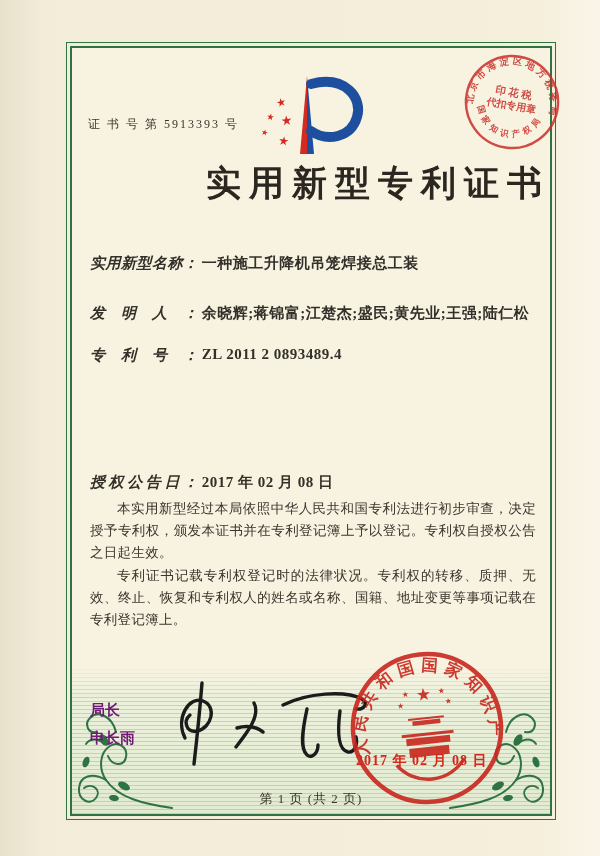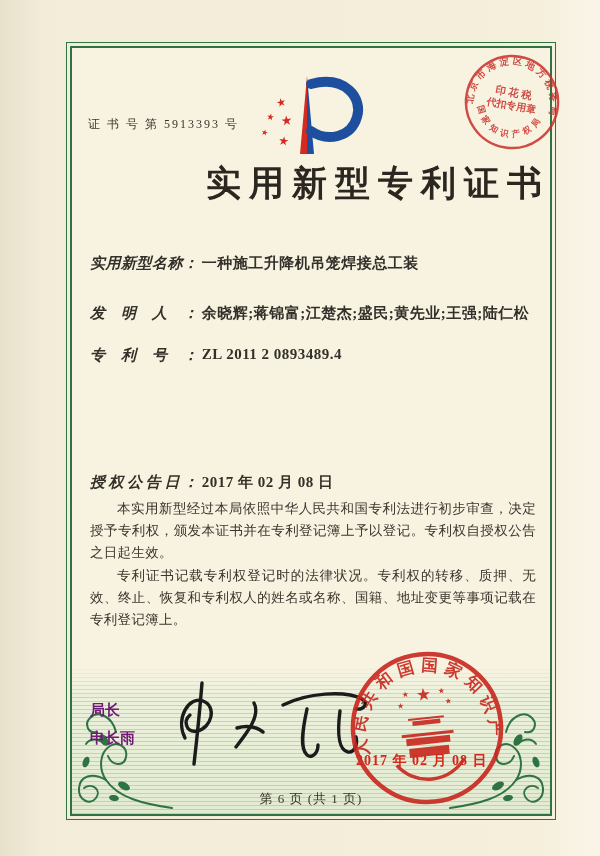--- a/index.html
+++ b/index.html
@@ -184,7 +184,7 @@
     <text x="50" y="57" font-size="10" fill="#c9302a" font-weight="bold" text-anchor="middle">代扣专用章</text>
   </svg>
 
-  <div class="footer">第 6 页 (共 1 页)</div>
+  <div class="footer">第 1 页 (共 2 页)</div>
 
 </div>
 

